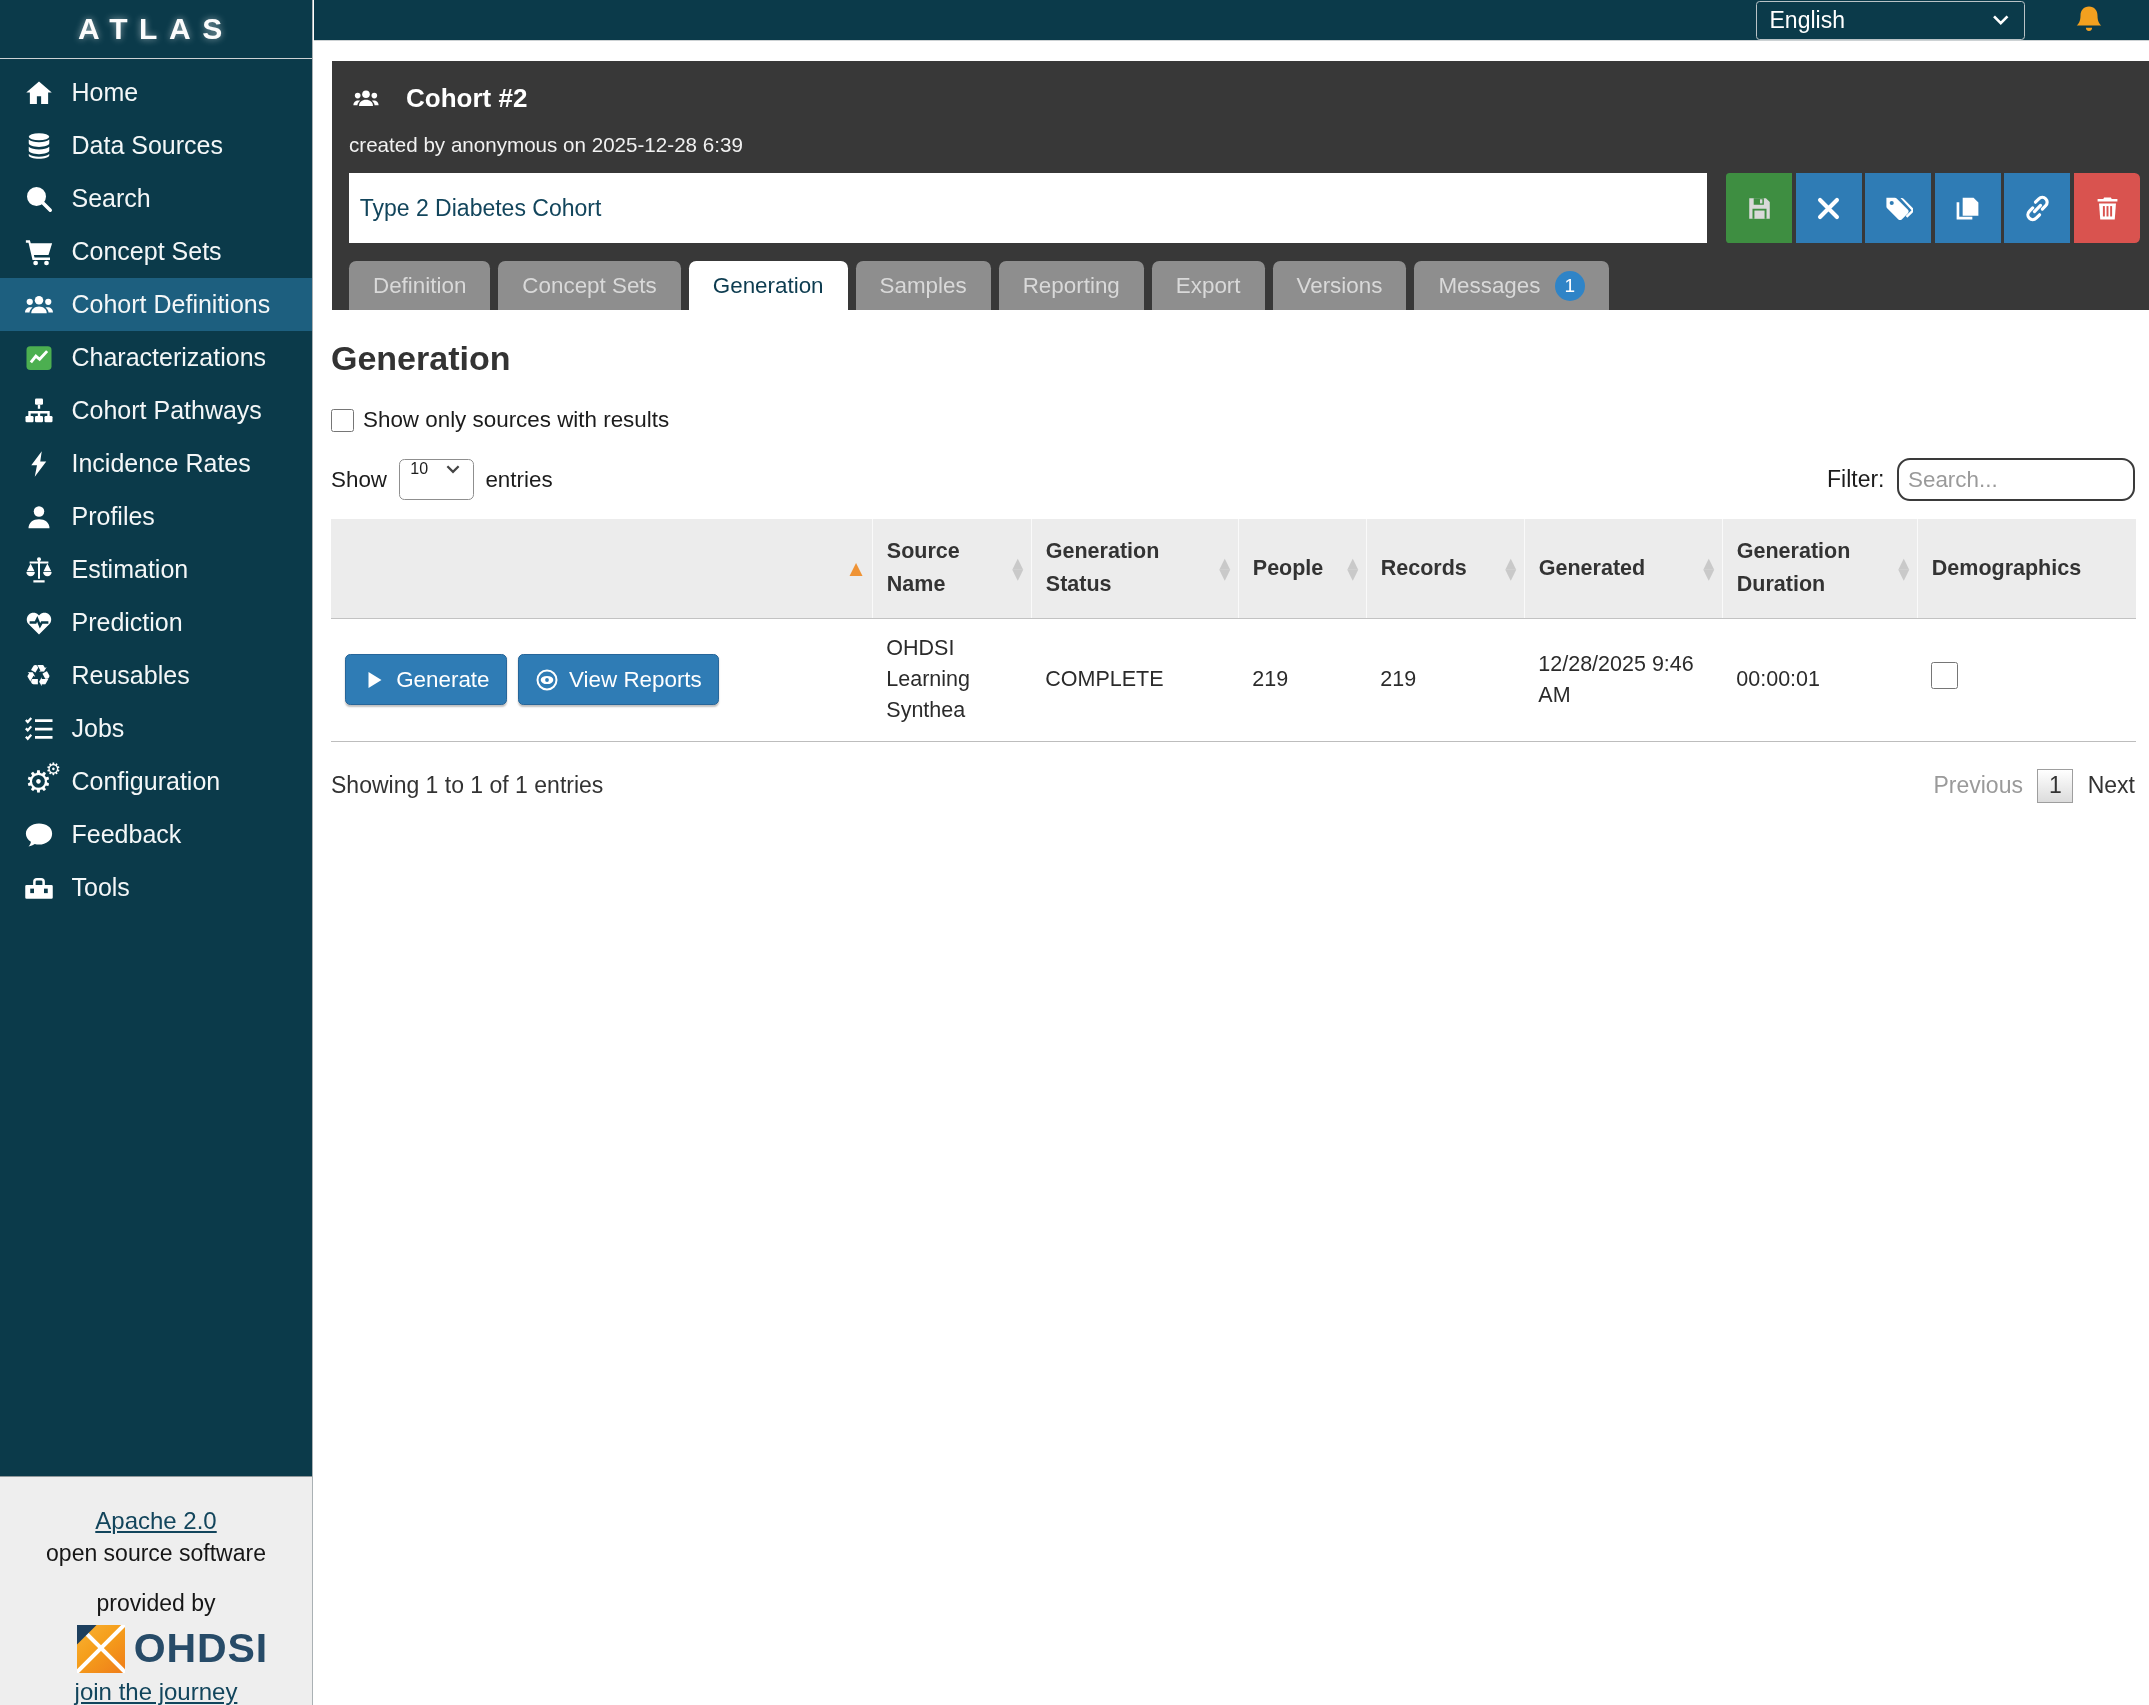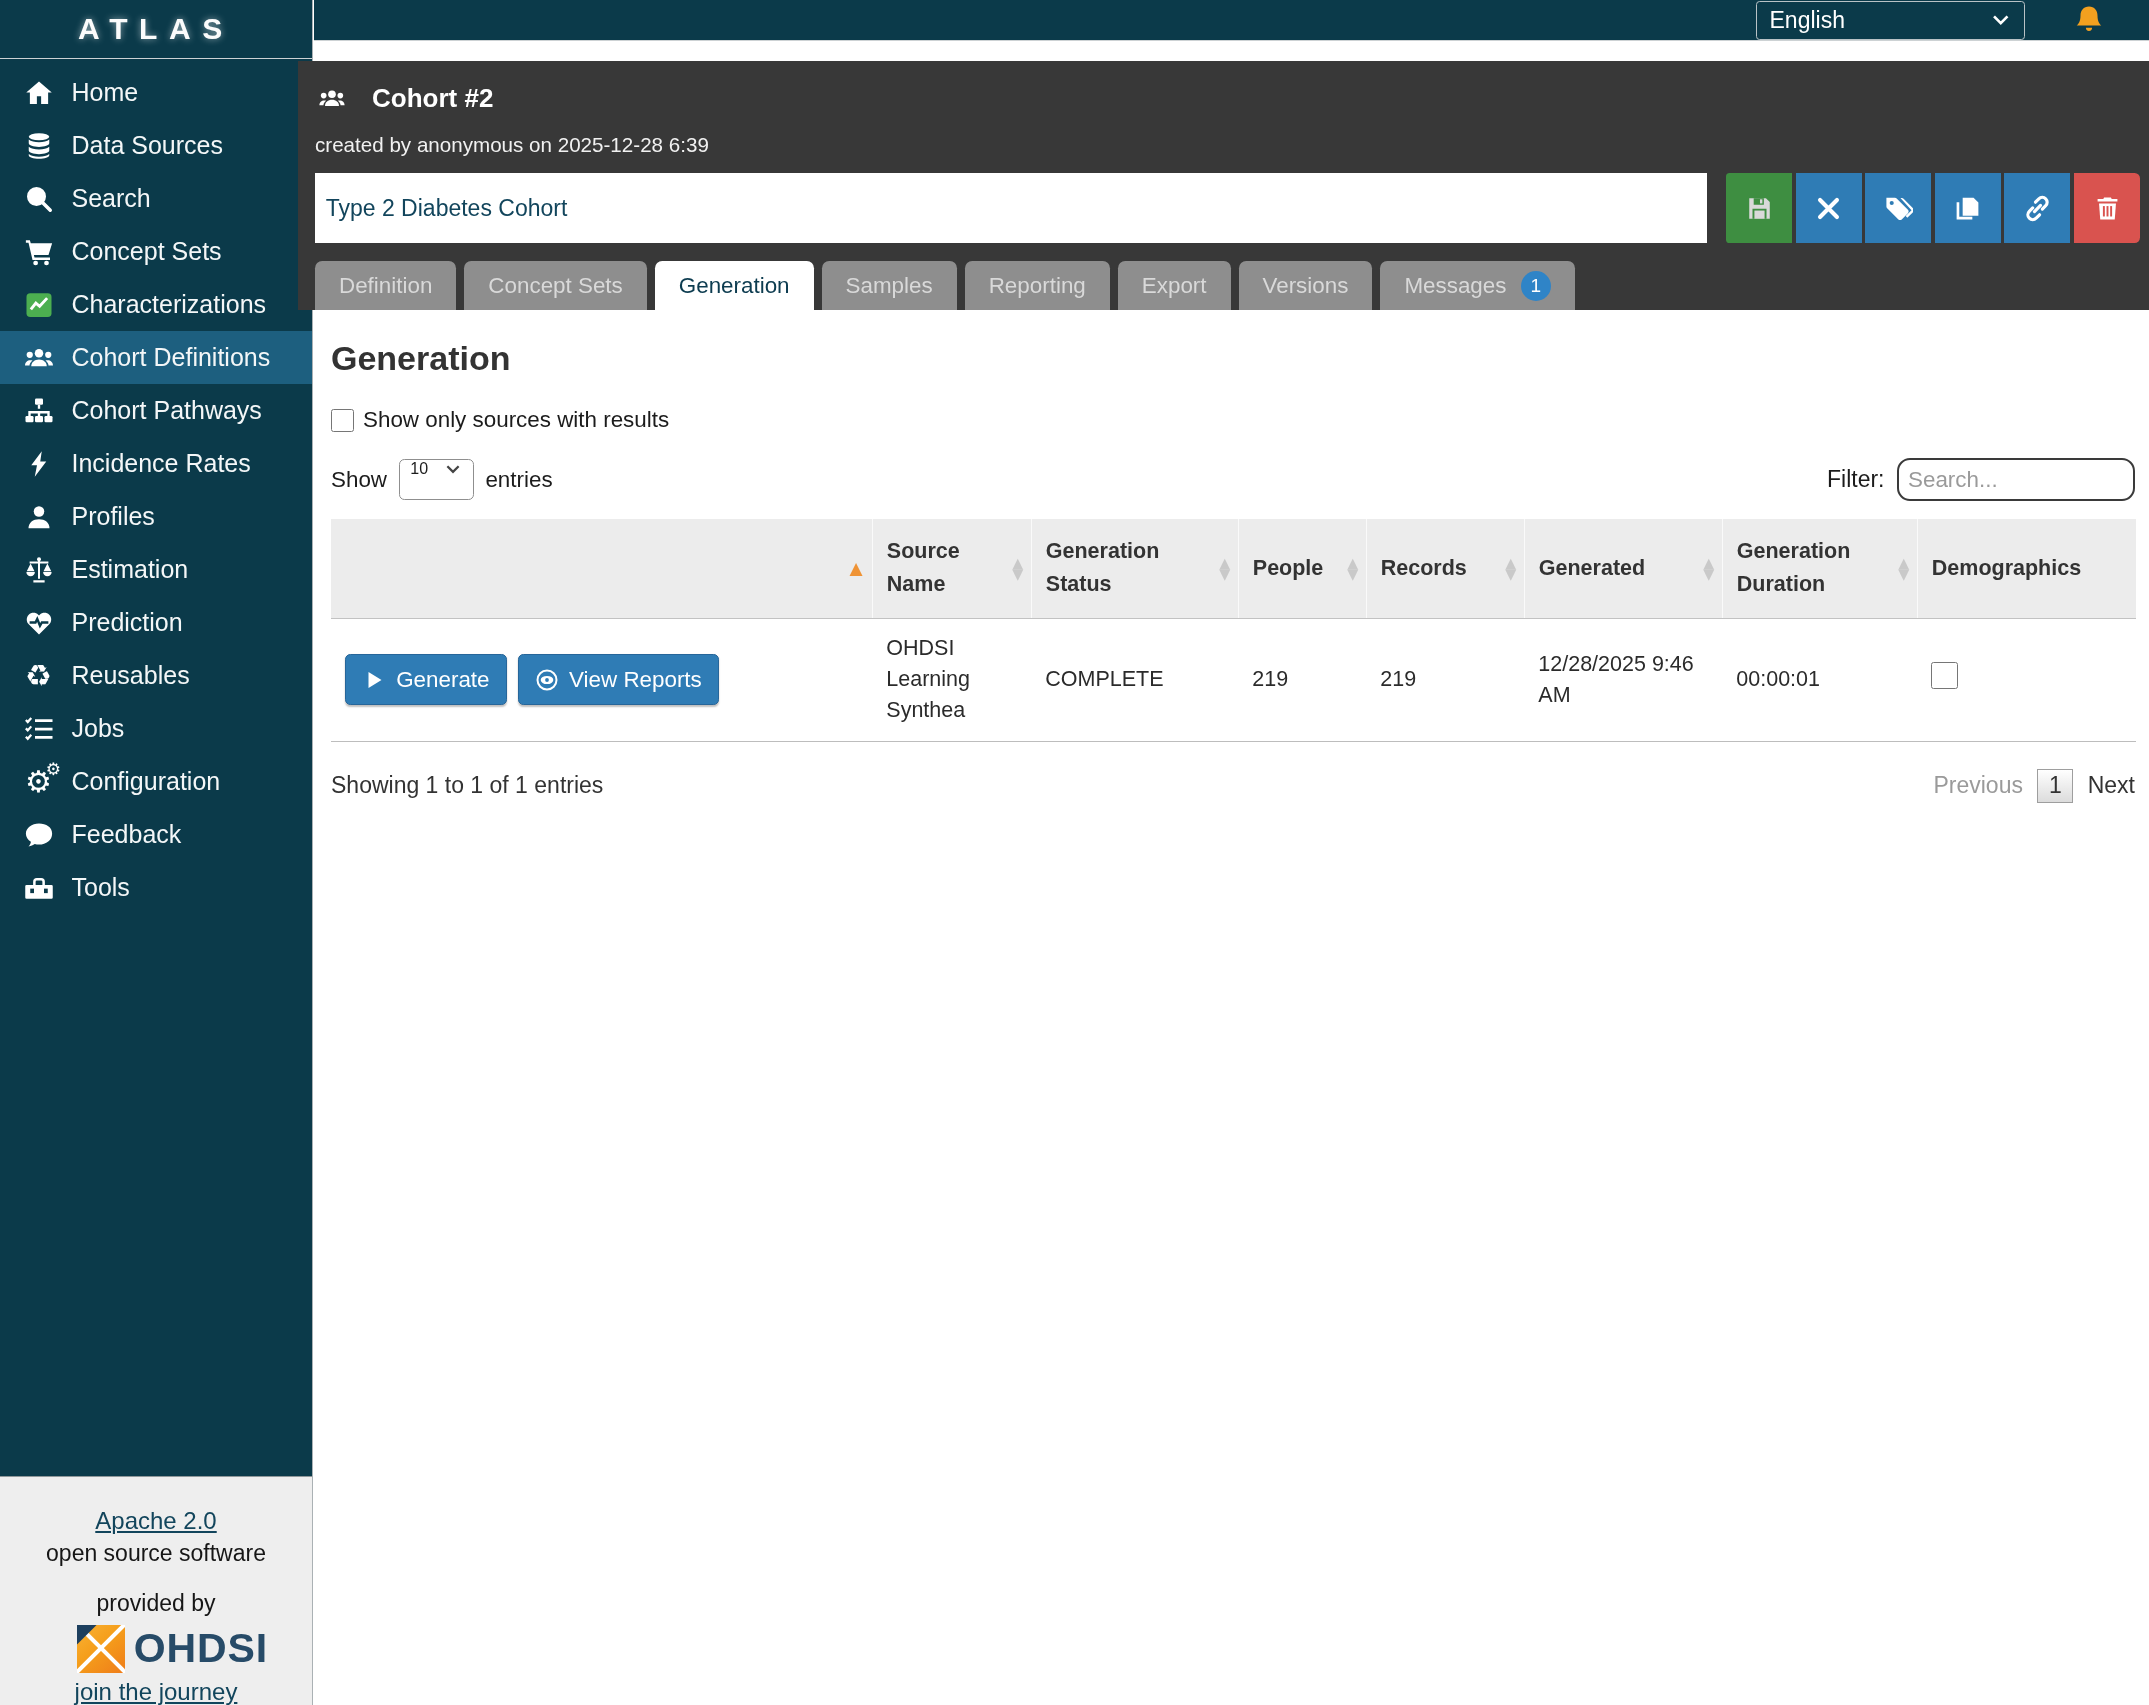--- a/index.html
+++ b/index.html
@@ -39,7 +39,7 @@
   .bell { width:34px; height:34px; cursor:pointer; }
 
   
-  .cohort-header { position:absolute; left:298px; right:0; top:61px; height:249px; background:#383838; display:flex; flex-direction:column; padding:21.5px 9px 0 17px; }
+  .cohort-header { position:absolute; left:332px; right:0; top:61px; height:249px; background:#383838; display:flex; flex-direction:column; padding:21.5px 9px 0 17px; }
   .title-row { display:flex; align-items:center; gap:23px; }
   .title-row svg { width:34px; height:27px; fill:#fff; }
   .title-row h1 { color:#fff; font-size:26px; font-weight:700; }

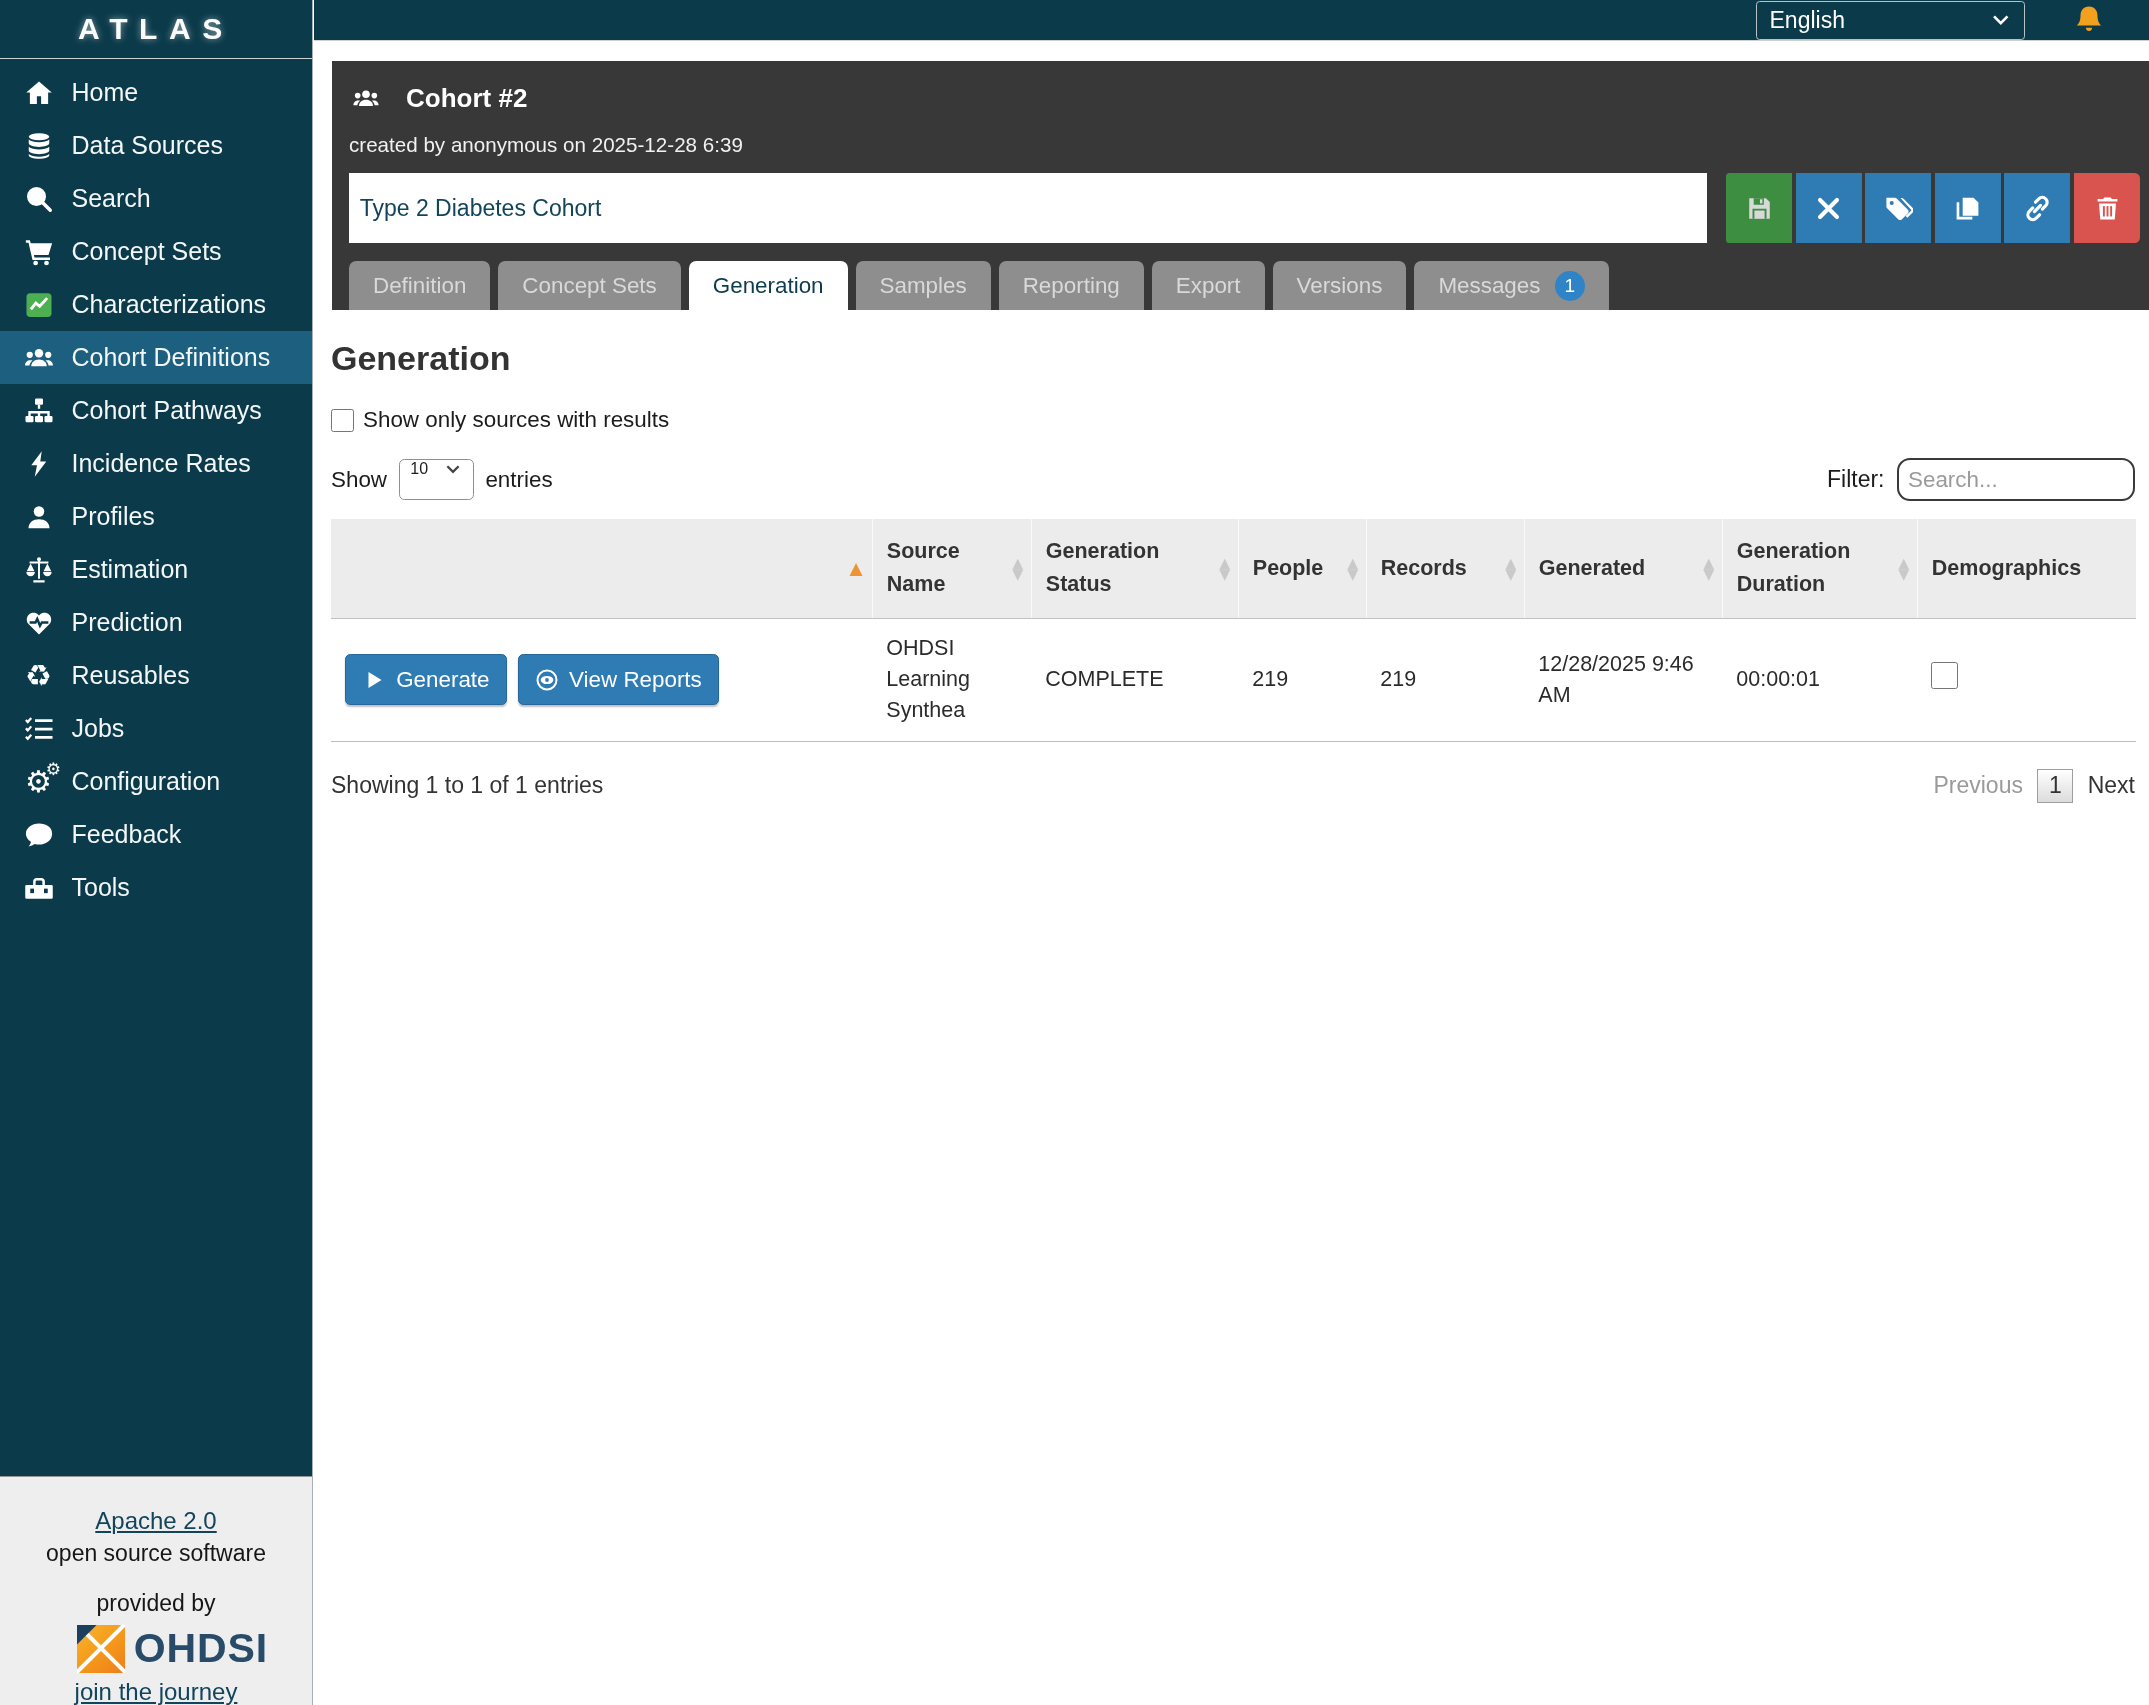--- a/index.html
+++ b/index.html
@@ -140,16 +140,6 @@
         <span class="lbl">Concept Sets</span>
       </div>
 
-      <div class="mi">
-        <span class="ic">
-            <svg viewBox="0 0 24 24">
-              <rect x="2" y="2.5" width="20" height="19" rx="3" fill="#4caf50"></rect>
-              <polyline points="5.5,15.5 9.5,10.5 12.5,13 18.5,6.5" fill="none" stroke="#fff" stroke-width="2.3"></polyline>
-            </svg>
-          </span>
-        <span class="lbl">Characterizations</span>
-      </div>
-
       <div class="mi active">
         <span class="ic">
             <svg viewBox="0 0 24 24" fill="#5cb85c">
@@ -162,6 +152,16 @@
             </svg>
           </span>
         <span class="lbl">Cohort Definitions</span>
+      </div>
+
+      <div class="mi">
+        <span class="ic">
+            <svg viewBox="0 0 24 24">
+              <rect x="2" y="2.5" width="20" height="19" rx="3" fill="#4caf50"></rect>
+              <polyline points="5.5,15.5 9.5,10.5 12.5,13 18.5,6.5" fill="none" stroke="#fff" stroke-width="2.3"></polyline>
+            </svg>
+          </span>
+        <span class="lbl">Characterizations</span>
       </div>
 
       <div class="mi">

